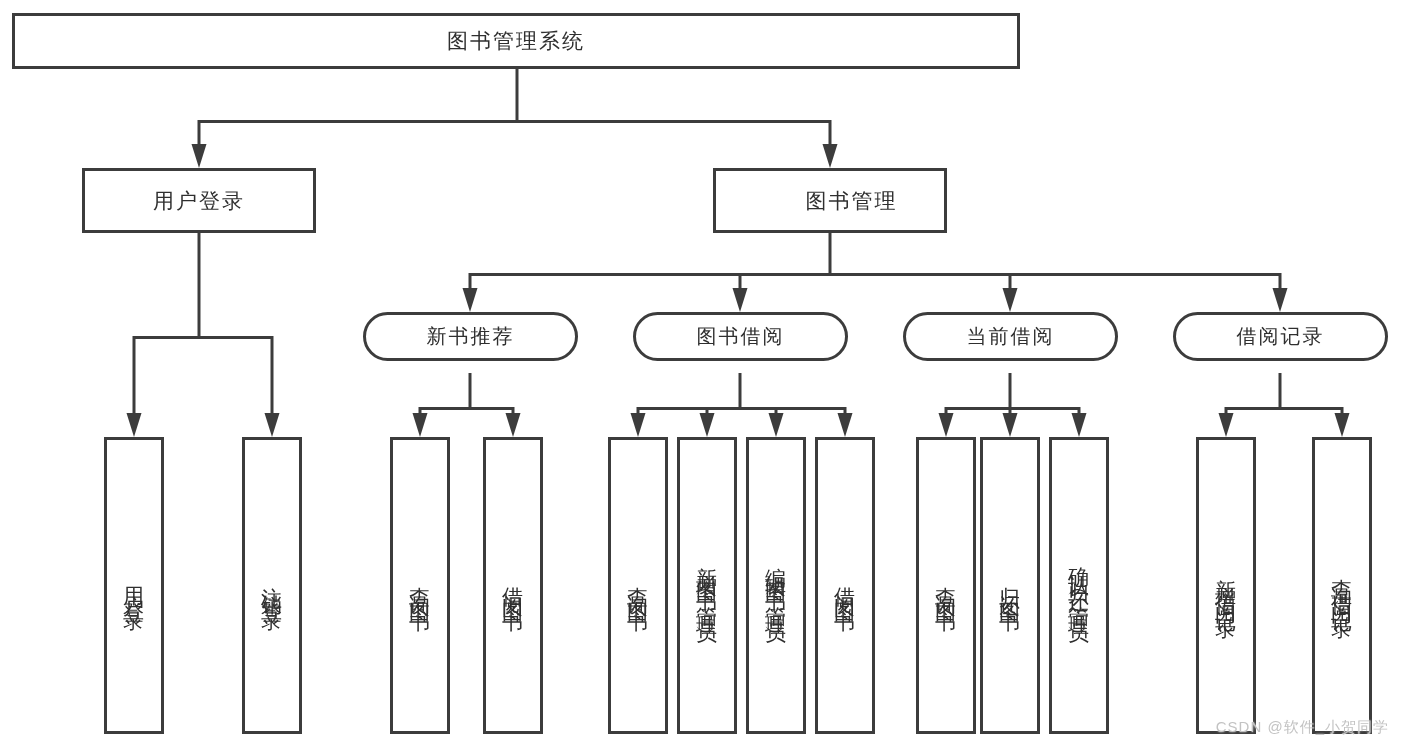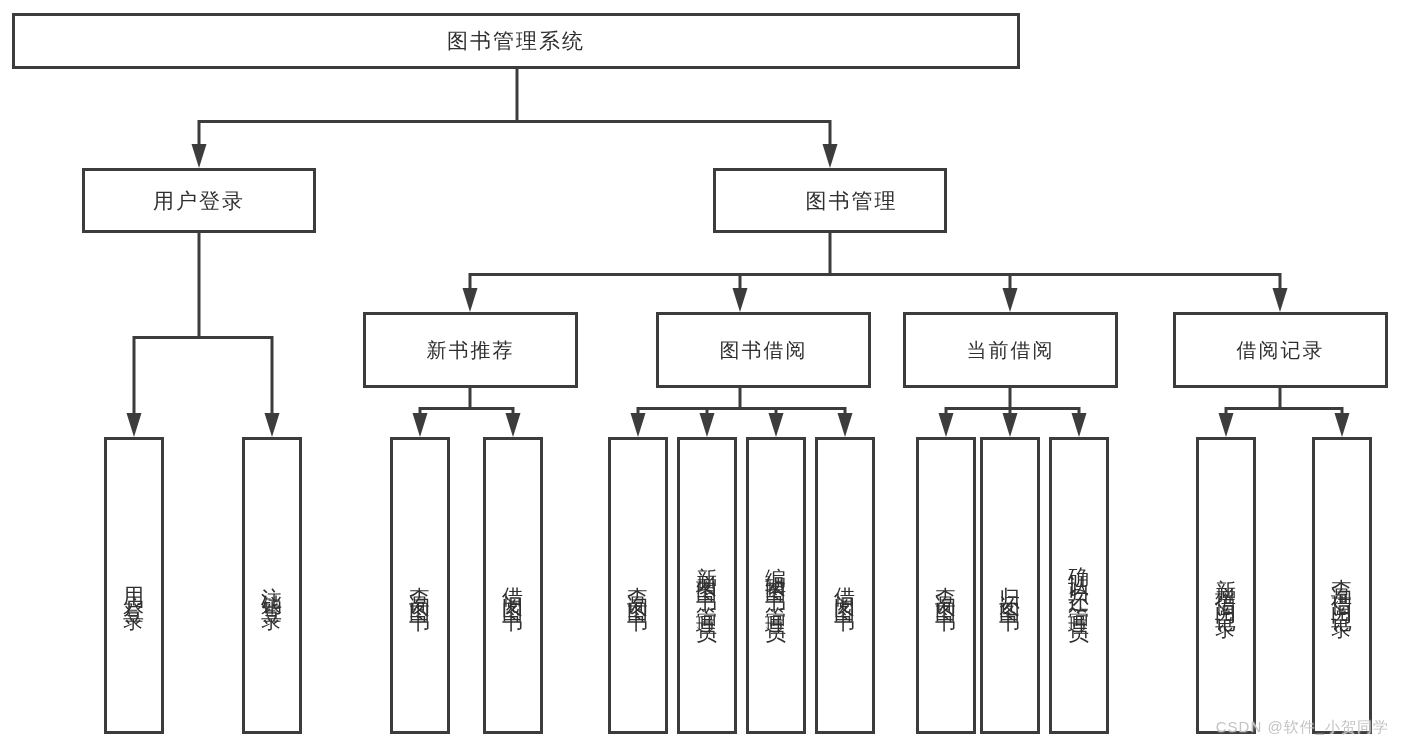--- a/index.html
+++ b/index.html
@@ -50,7 +50,7 @@
     width: 1008px; height: 56px;
   }
   .l2-box { height: 65px; width: 234px; top: 168px; }
-  .l3-box { height: 76px; width: 215px; top: 312px; font-size: 20px; }
+  .l3-box { height: 49px; width: 215px; top: 312px; font-size: 20px; border-radius: 26px; }
   .leaf {
     top: 437px;
     width: 60px; height: 297px;

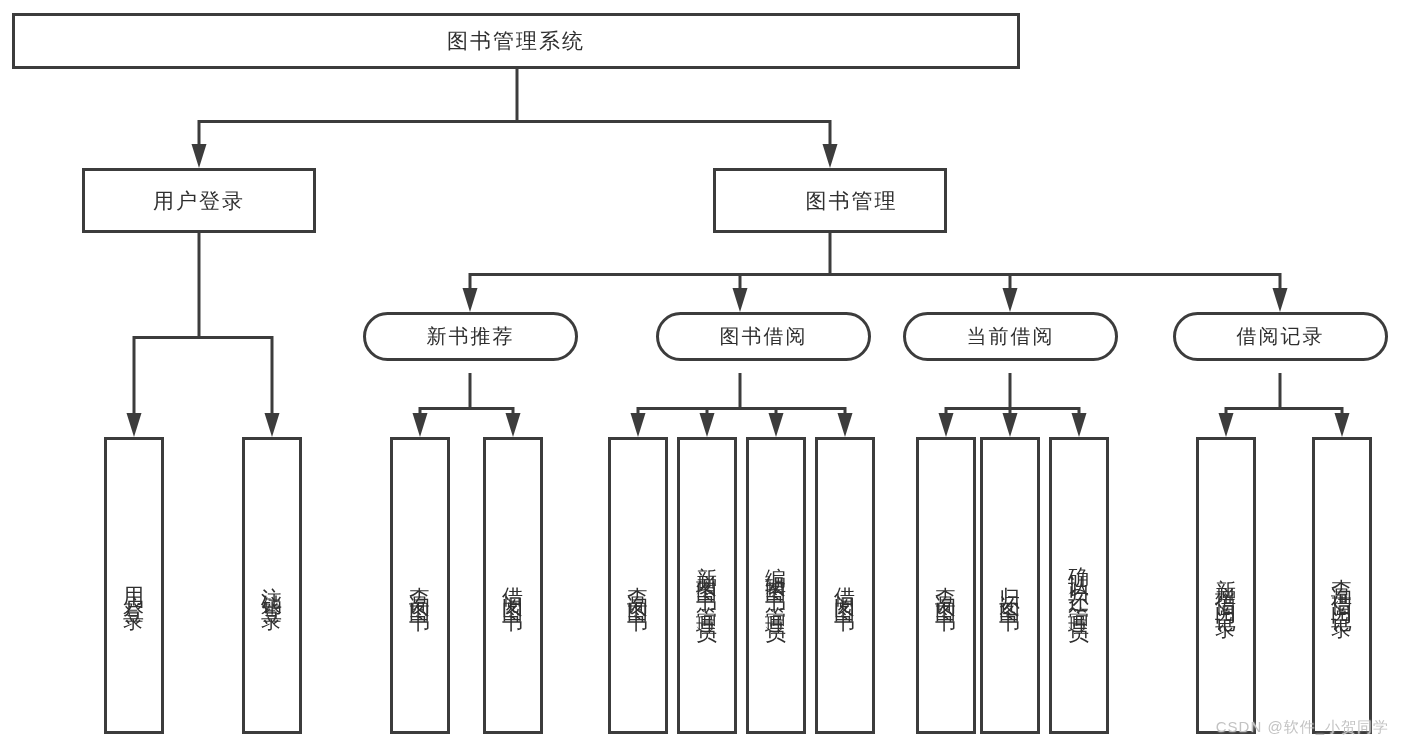--- a/index.html
+++ b/index.html
@@ -140,7 +140,7 @@
   <div class="node hbox l3-box" style="left:363px;">
     <span>新书推荐</span>
   </div>
-  <div class="node hbox l3-box" style="left:656px;">
+  <div class="node hbox l3-box" style="left:633px;">
     <span>图书借阅</span>
   </div>
   <div class="node hbox l3-box" style="left:903px;align-items:center;">

